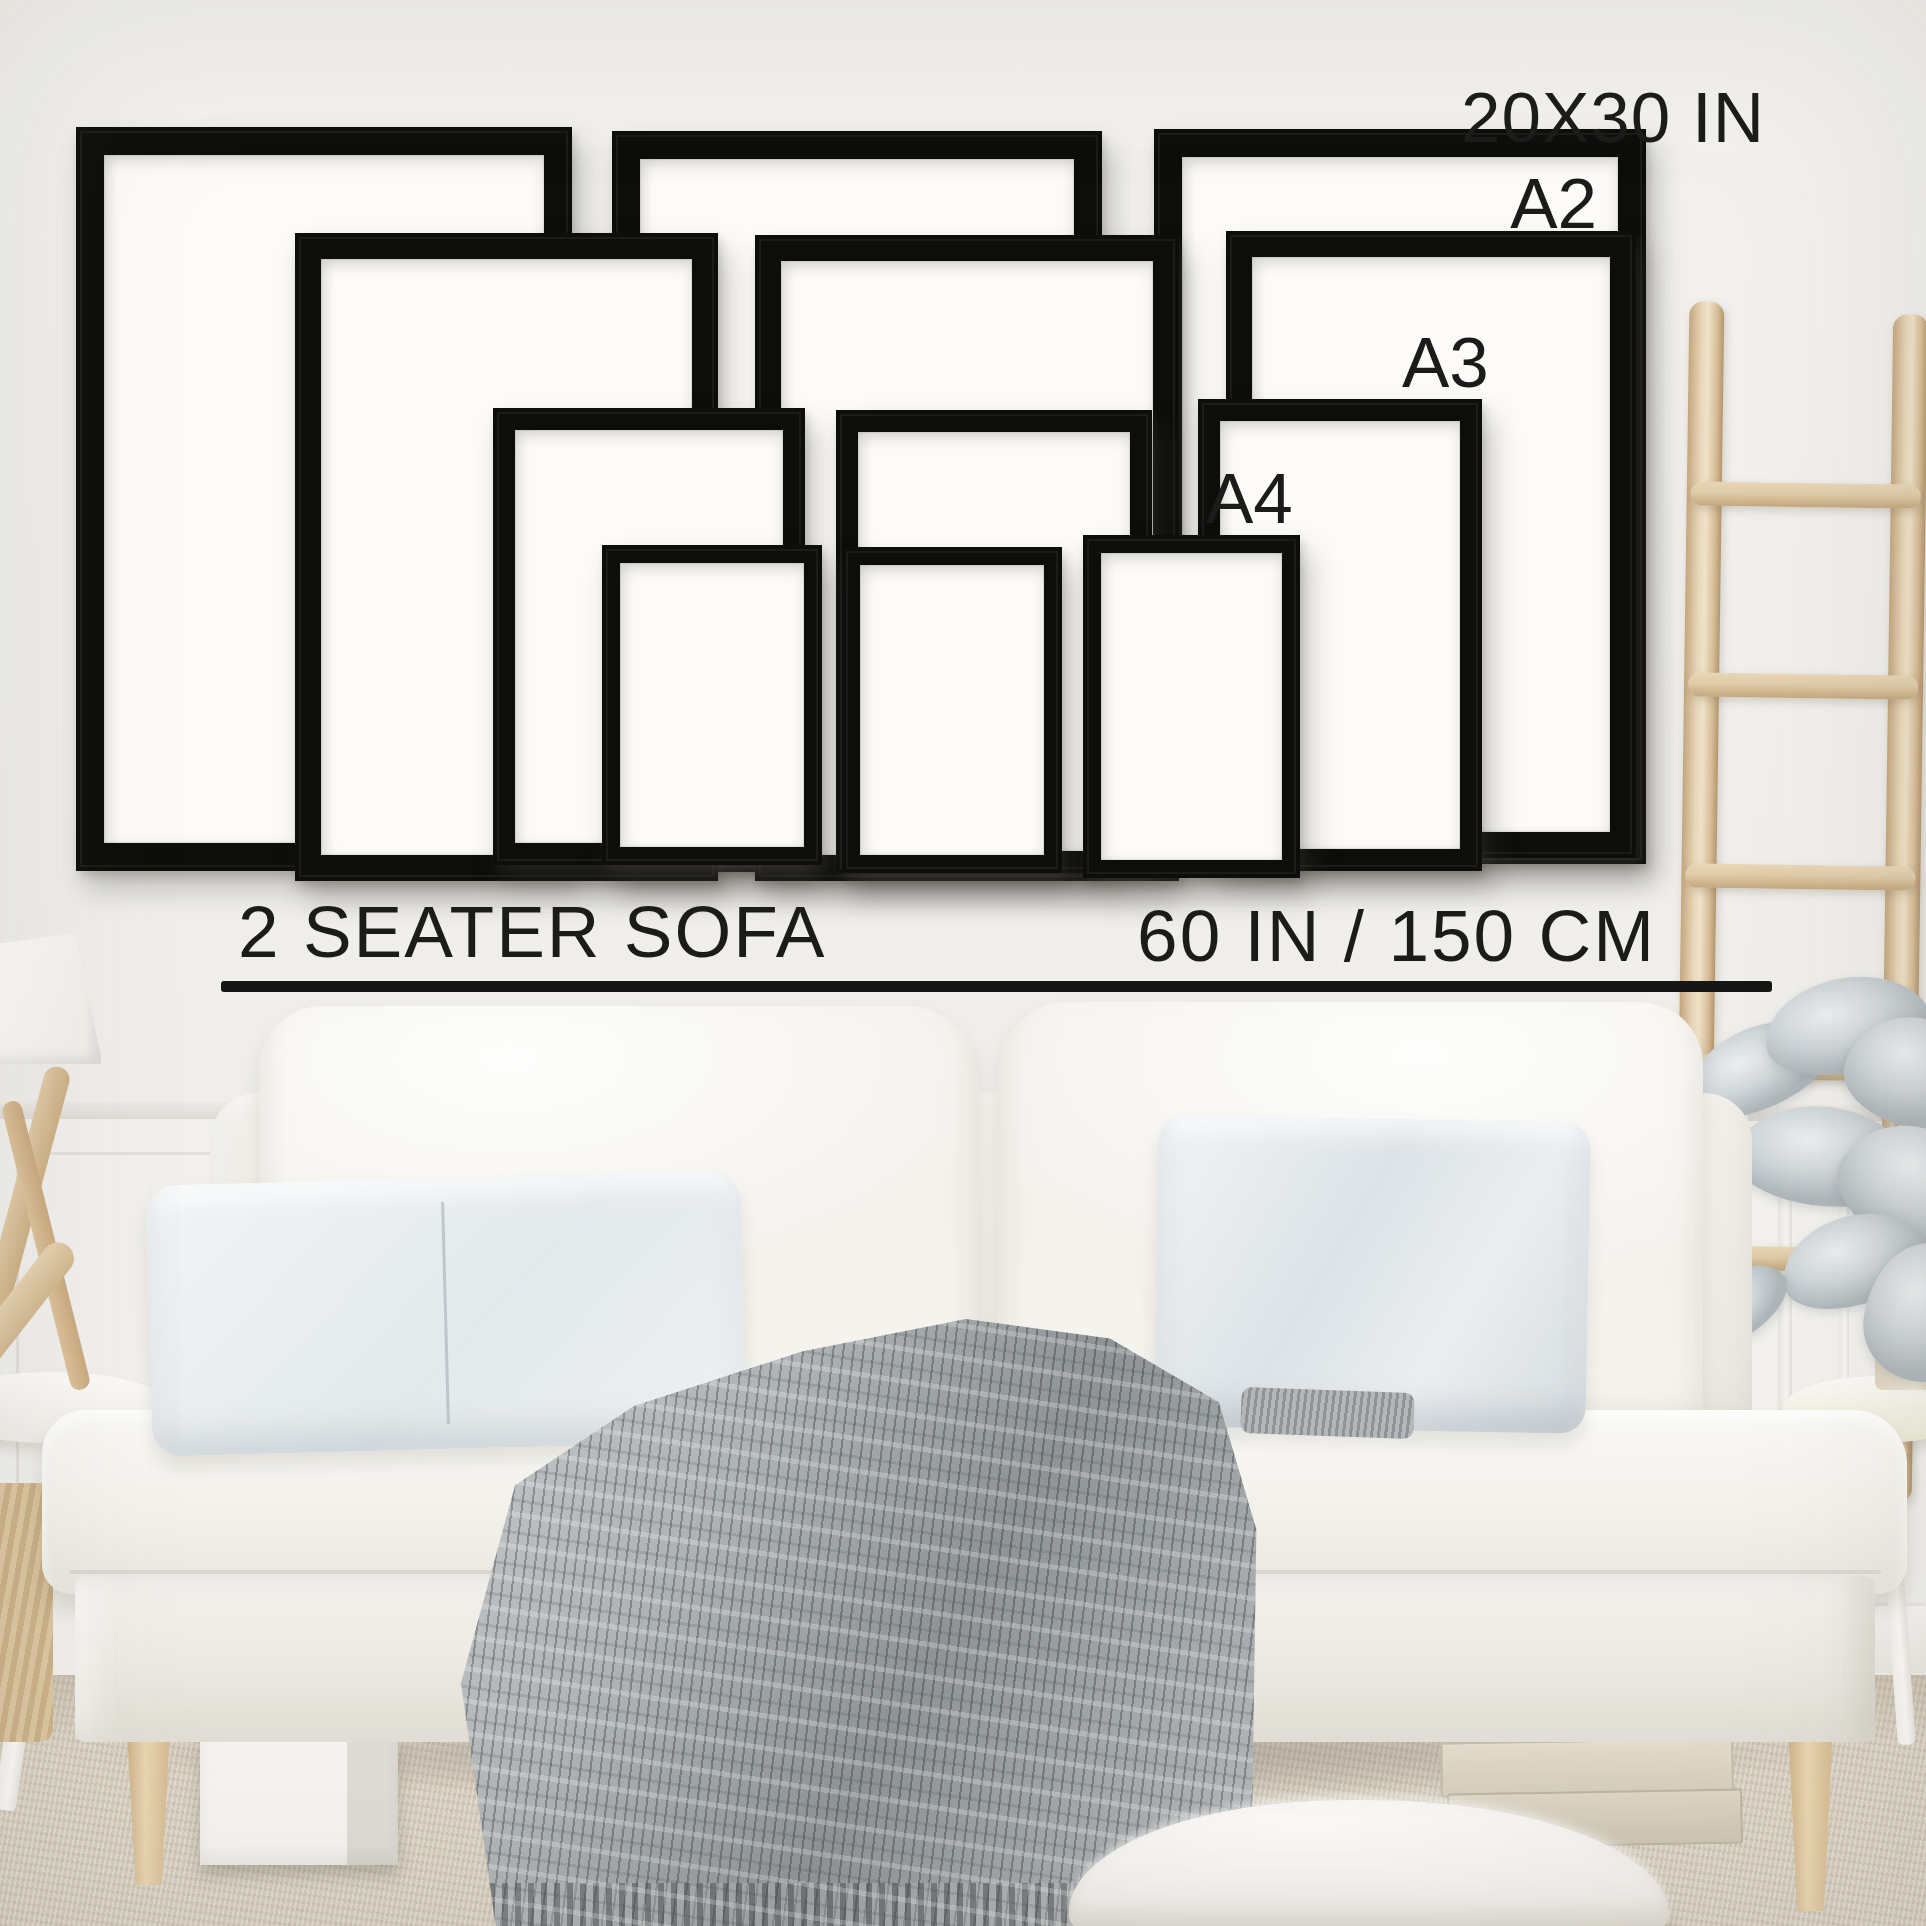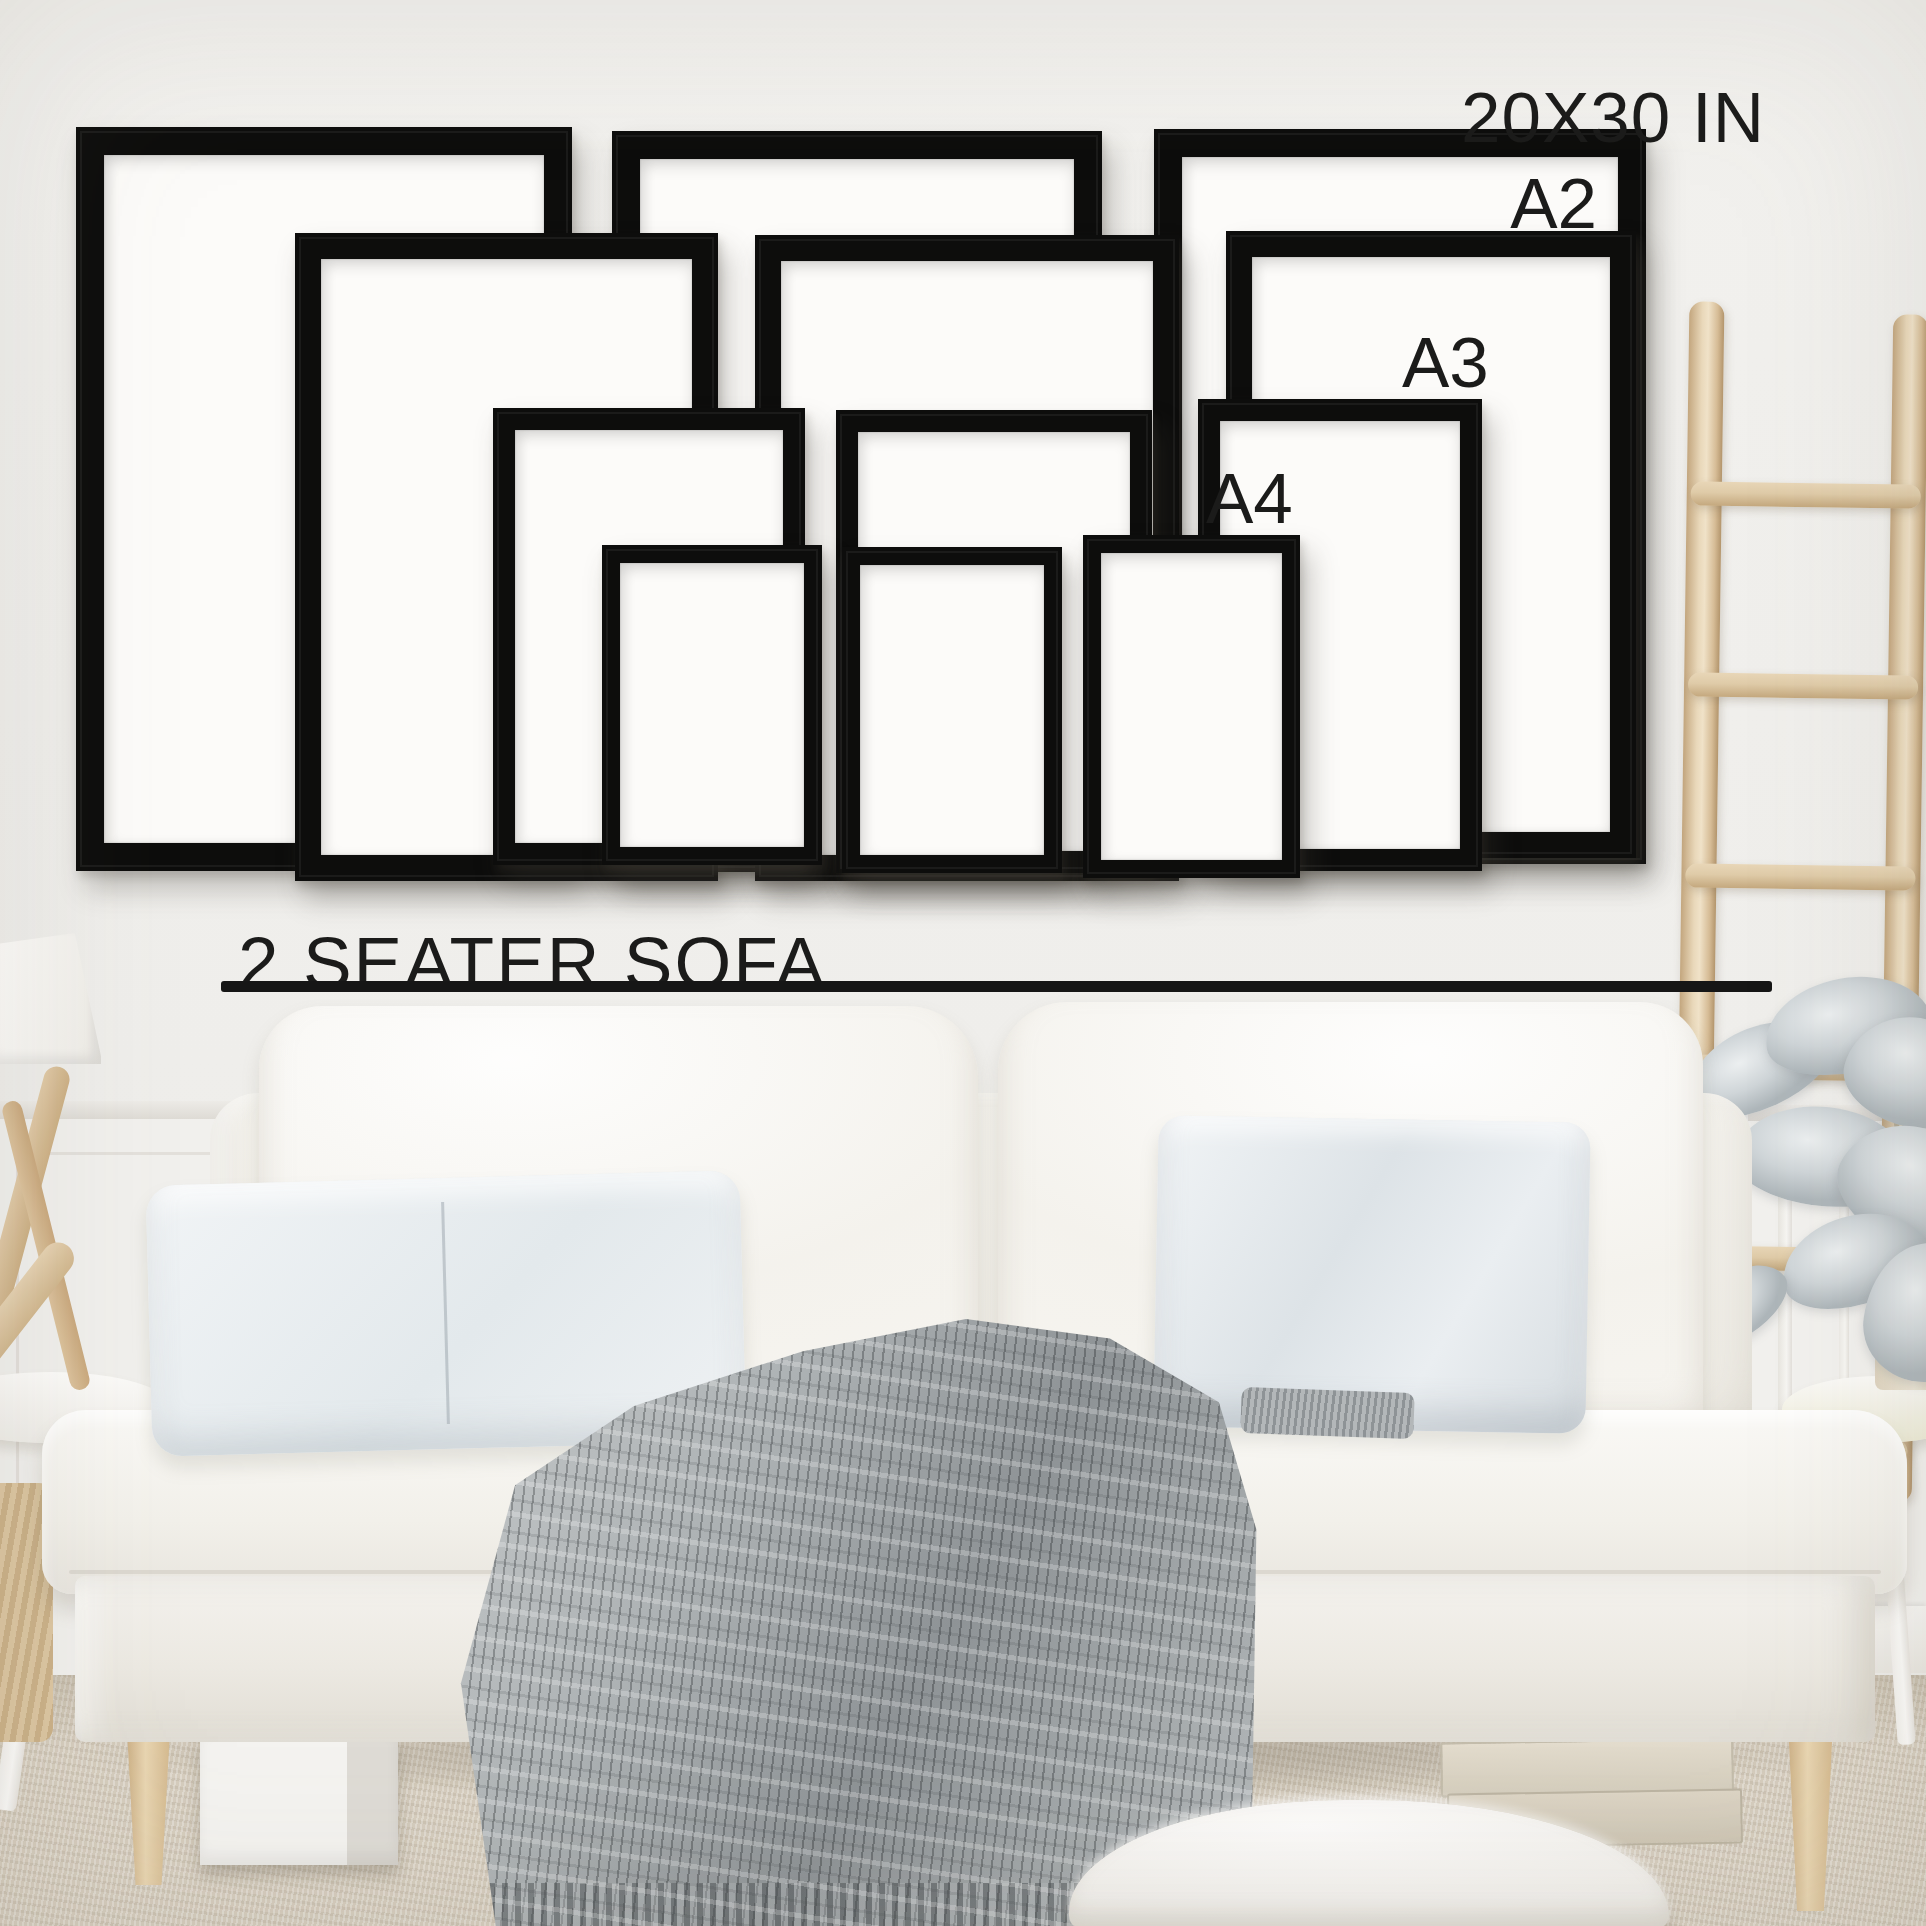--- a/index.html
+++ b/index.html
@@ -166,7 +166,7 @@
   <div class="guide-label" style="left:1402px;top:327px;font-size:71px;z-index:28;letter-spacing:0;">A3</div>
   <div class="guide-label" style="left:1206px;top:463px;font-size:71px;z-index:28;letter-spacing:0;">A4</div>
 
-  <div class="guide-label" style="left:238px;top:895px;font-size:73px;letter-spacing:2px;z-index:28;margin-top:31px;">2 SEATER SOFA</div>
+  <div class="guide-label" style="left:238px;top:895px;font-size:73px;letter-spacing:2px;z-index:28;">2 SEATER SOFA</div>
   <div class="abs" style="left:221px;top:981px;width:1551px;height:11px;background:#161616;border-radius:3px;z-index:28;"></div>
 
   <div class="abs" style="left:59px;top:1719px;width:1822px;height:83px;z-index:9;

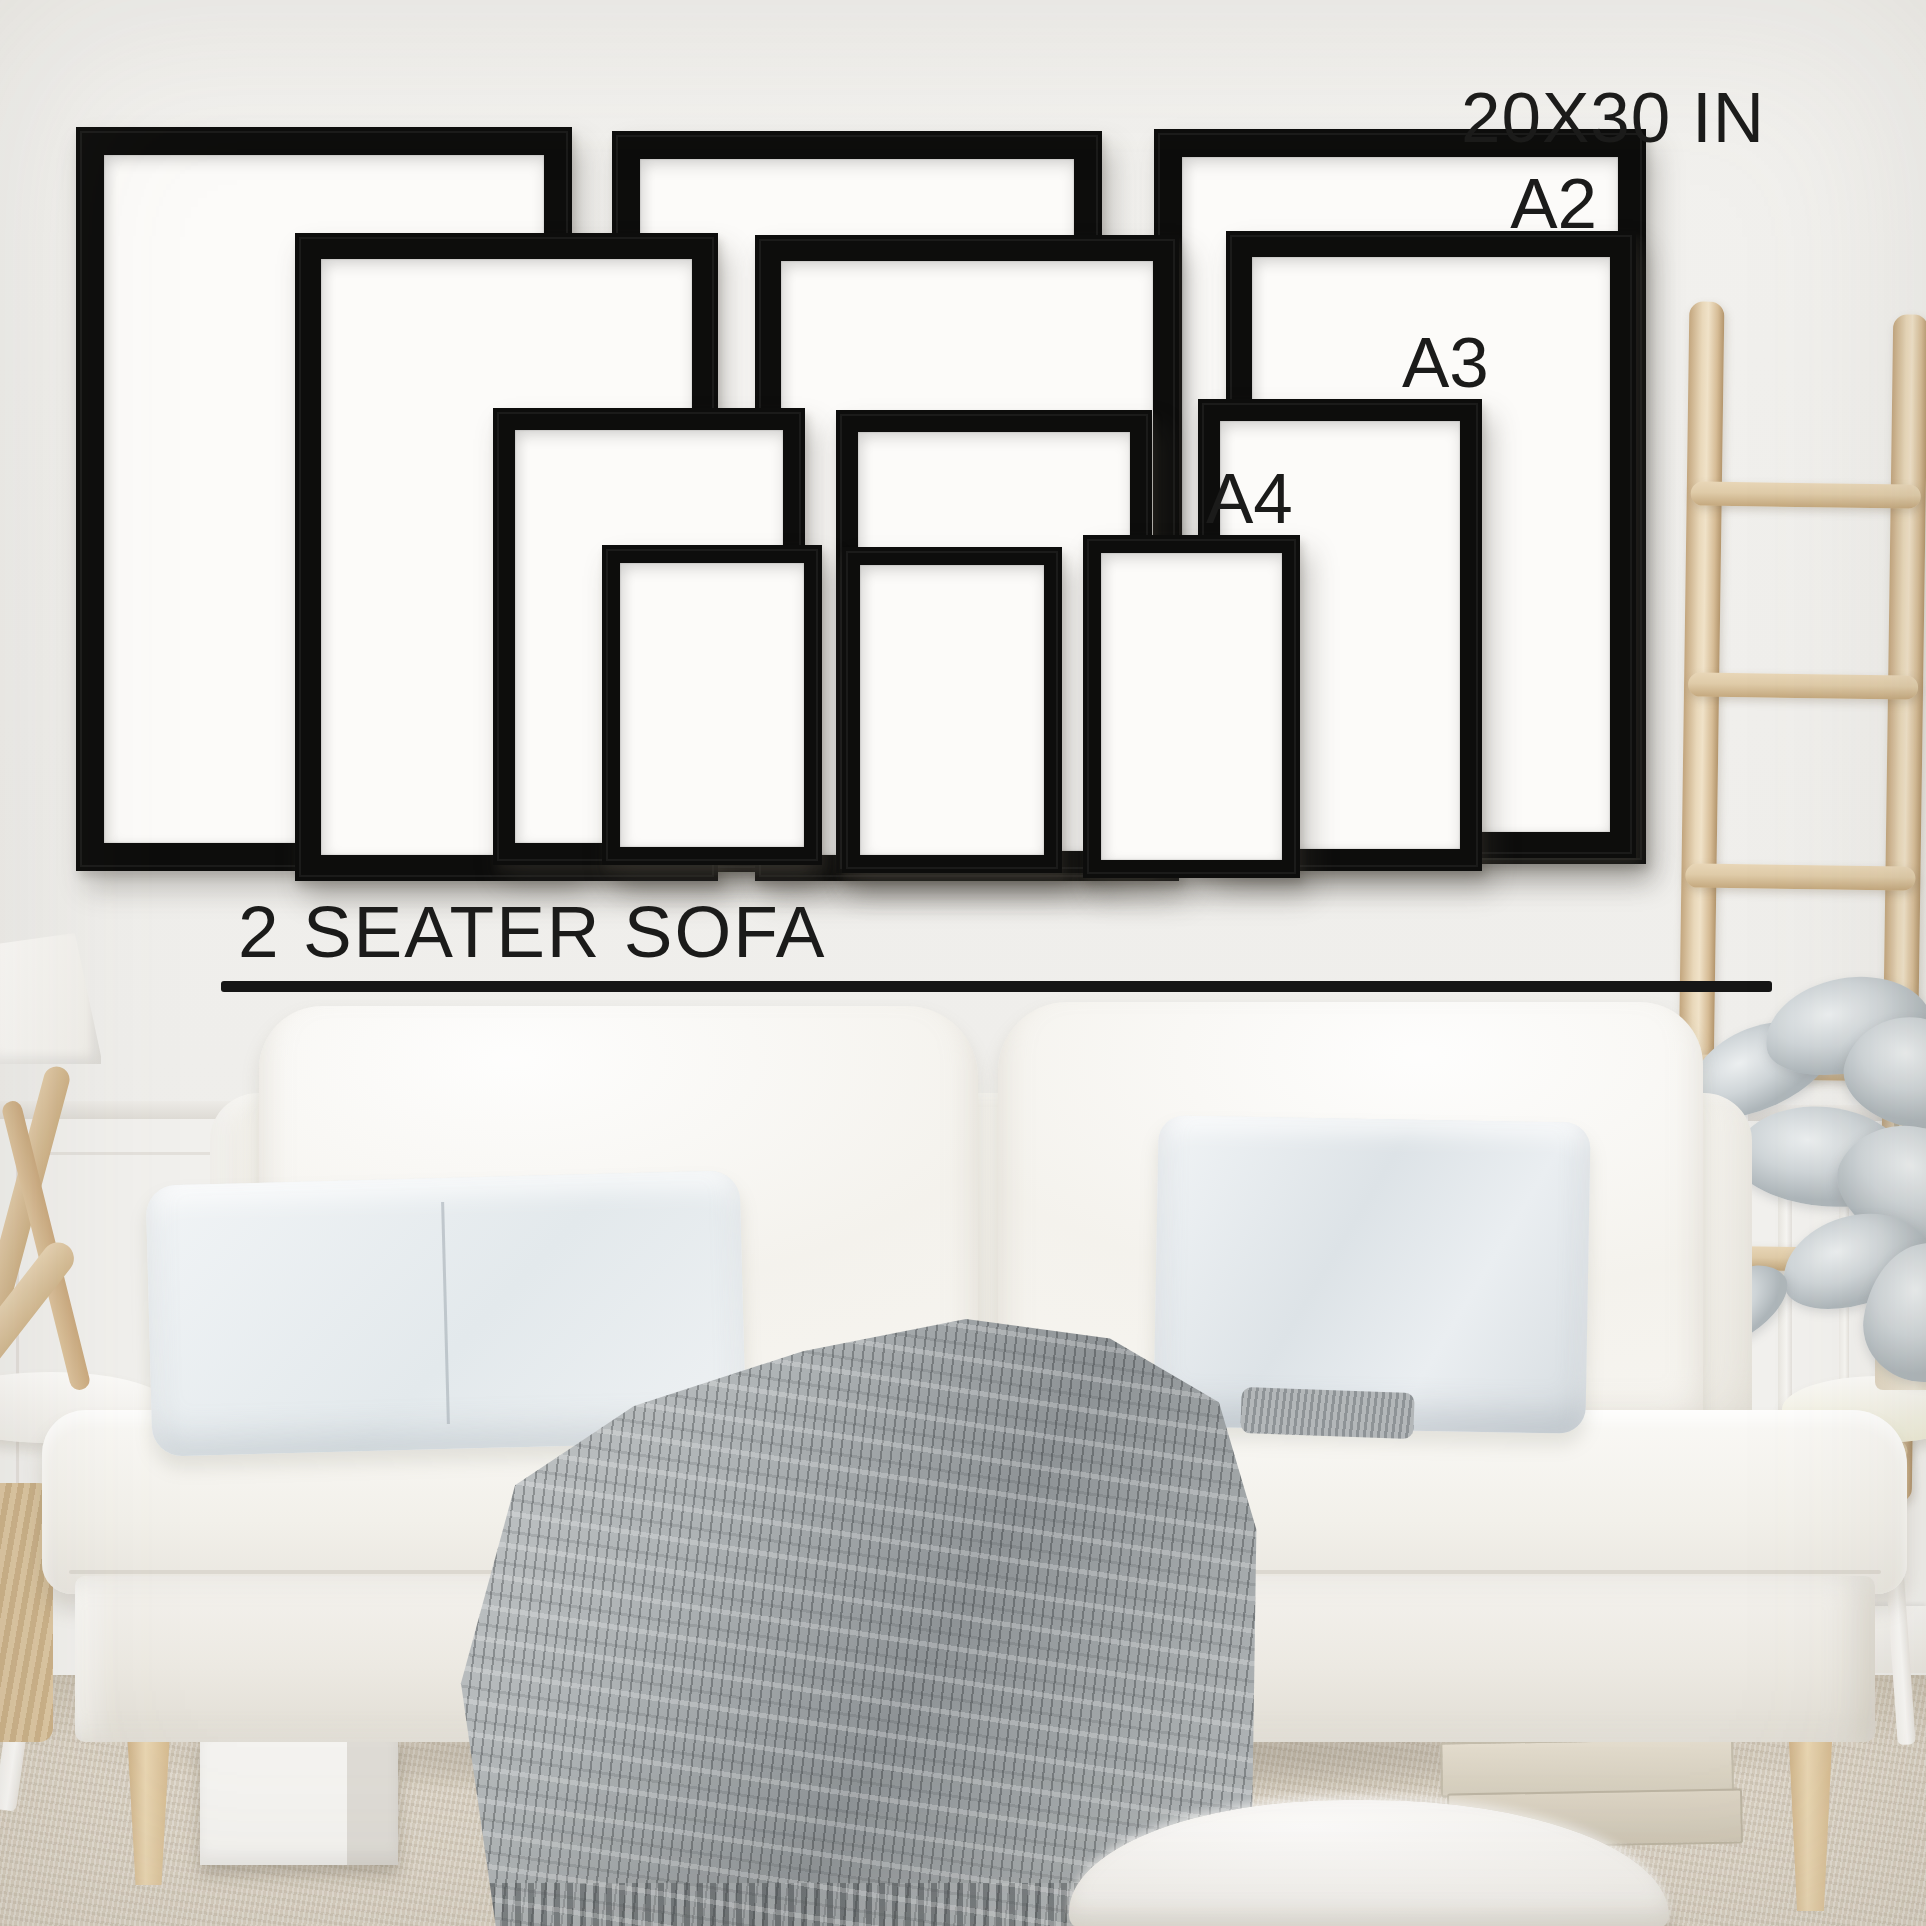--- a/index.html
+++ b/index.html
@@ -167,6 +167,7 @@
   <div class="guide-label" style="left:1206px;top:463px;font-size:71px;z-index:28;letter-spacing:0;">A4</div>
 
   <div class="guide-label" style="left:238px;top:895px;font-size:73px;letter-spacing:2px;z-index:28;">2 SEATER SOFA</div>
+  <div class="guide-label" style="right:271px;top:899px;font-size:73px;letter-spacing:2px;z-index:28;">60 IN / 150 CM</div>
   <div class="abs" style="left:221px;top:981px;width:1551px;height:11px;background:#161616;border-radius:3px;z-index:28;"></div>
 
   <div class="abs" style="left:59px;top:1719px;width:1822px;height:83px;z-index:9;

